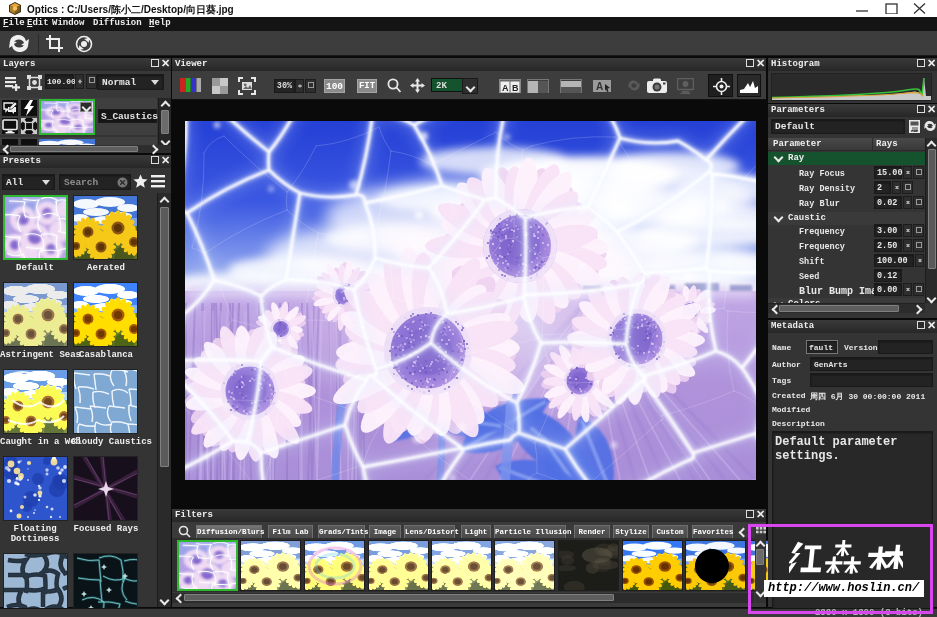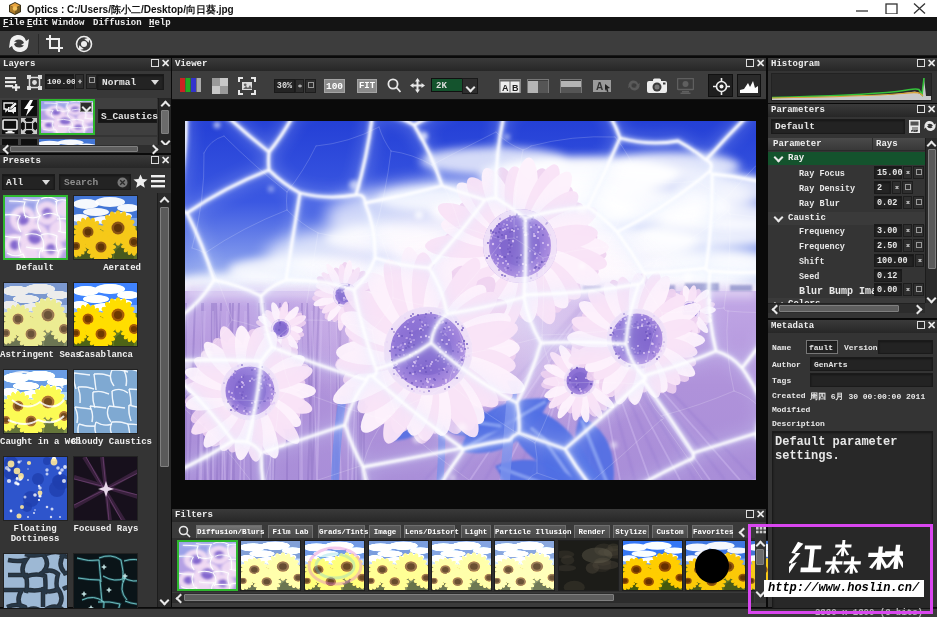--- a/index.html
+++ b/index.html
@@ -241,7 +241,7 @@
       </svg>
     </div>
     <div class="abs" style="left:0px;top:108px;width:70px;text-align:center;color:#f0f0f0;font-size:9px;white-space:nowrap">Default</div>
-    <div class="abs" style="left:71px;top:108px;width:70px;text-align:right;color:#f0f0f0;font-size:9px;white-space:nowrap">Aerated</div>
+    <div class="abs" style="left:71px;top:108px;width:70px;text-align:center;color:#f0f0f0;font-size:9px;white-space:nowrap">Aerated</div>
     <div class="abs" style="left:0px;top:195px;width:70px;text-align:center;color:#f0f0f0;font-size:9px;white-space:nowrap">Astringent Seas</div>
     <div class="abs" style="left:71px;top:195px;width:70px;text-align:center;color:#f0f0f0;font-size:9px;white-space:nowrap">Casablanca</div>
     <div class="abs" style="left:0px;top:282px;width:70px;text-align:center;color:#f0f0f0;font-size:9px;white-space:nowrap">Caught in a Web</div>

